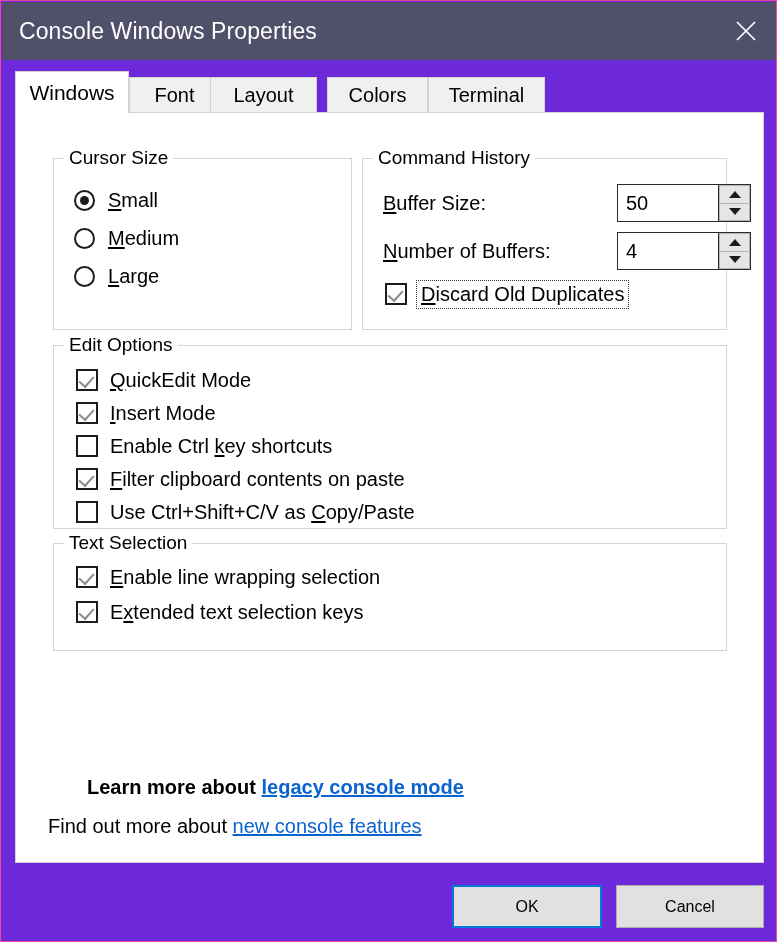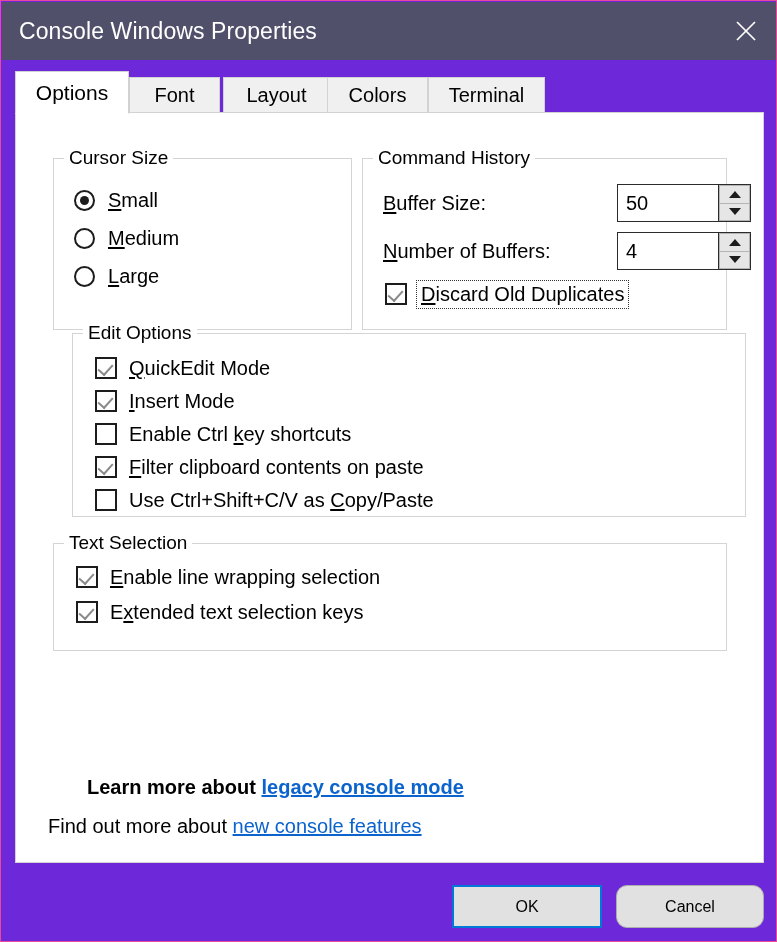--- a/index.html
+++ b/index.html
@@ -235,7 +235,7 @@
   <div id="tabstrip">
     <div class="tabstrip-filler"></div>
     <div class="tab active" style="left:0; width:114px;">
-        <span>Options</span>
+        <span>Windows</span>
       </div>
     <div class="tab" style="left:114px; width:91px;">
         <span>Font</span>

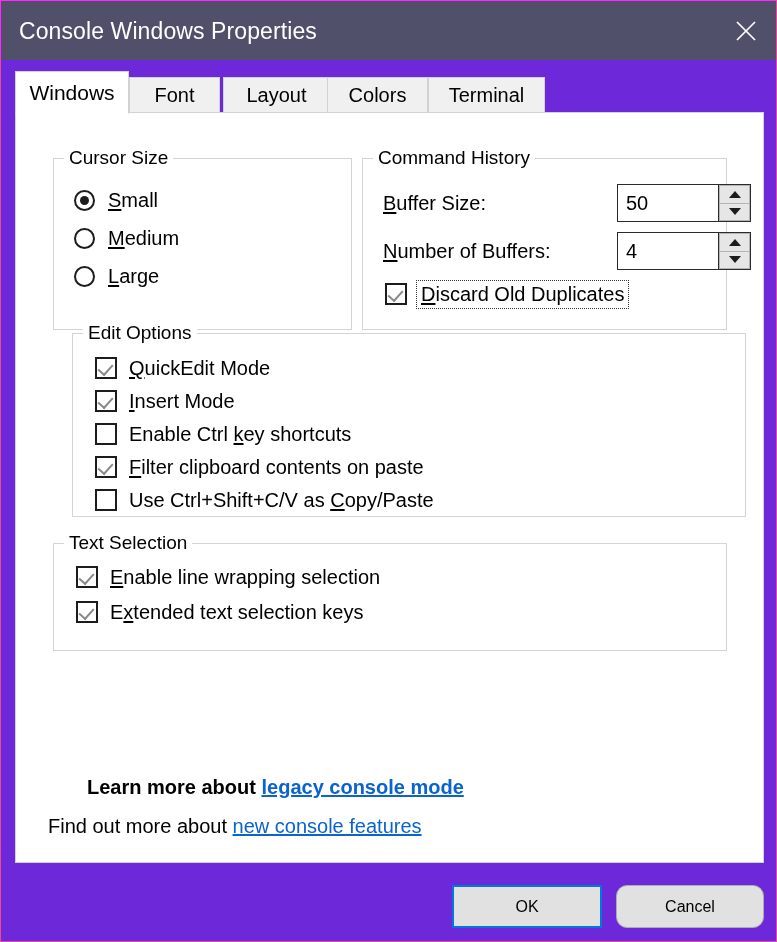--- a/index.html
+++ b/index.html
@@ -240,7 +240,7 @@
     <div class="tab" style="left:114px; width:91px;">
         <span>Font</span>
       </div>
-    <div class="tab" style="left:208px; width:107px;">
+    <div class="tab" style="left:195px; width:107px;">
         <span>Layout</span>
       </div>
     <div class="tab" style="left:312px; width:101px;">

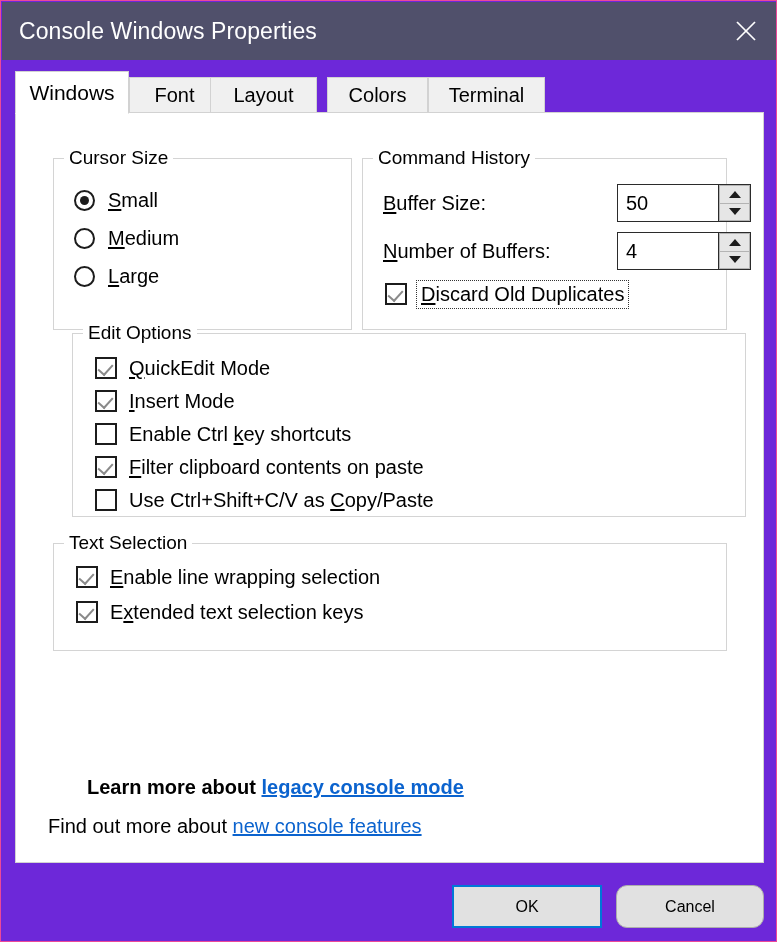--- a/index.html
+++ b/index.html
@@ -305,7 +305,7 @@
       </div>
     </div>
 
-    <div class="group" style="left:37px; top:220px; width:674px; height:184px;margin-left:19px;">
+    <div class="group" style="left:37px; top:232px; width:674px; height:184px;">
       <span class="group-label">Edit Options</span>
 
       <div class="check-row" style="left:22px; top:23px;">

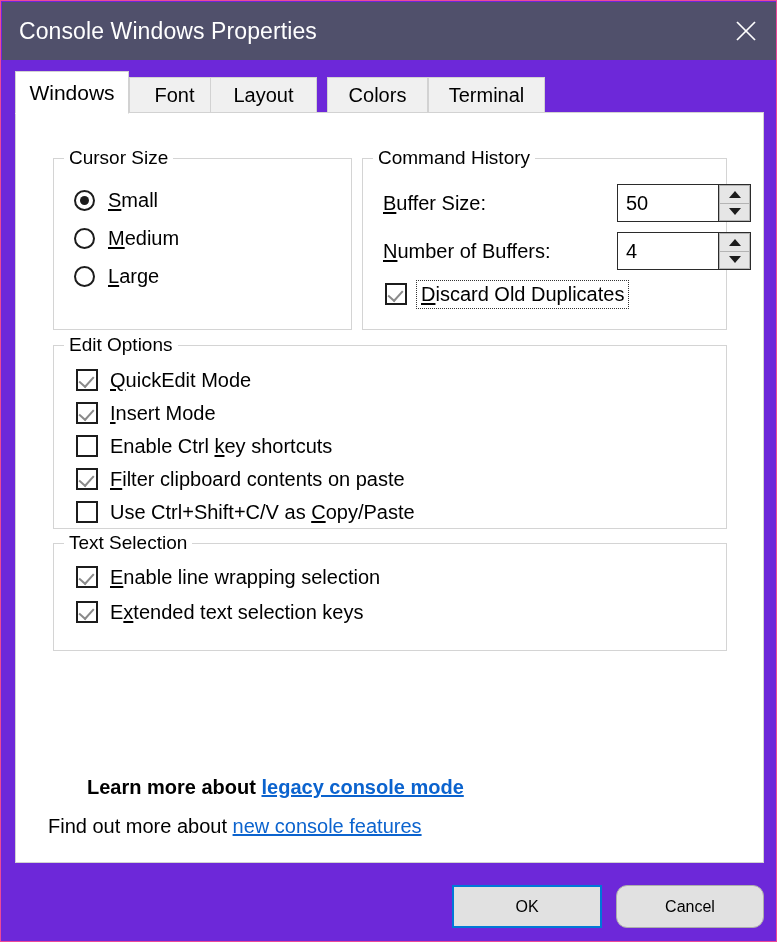--- a/index.html
+++ b/index.html
@@ -357,7 +357,7 @@
   <div class="dlg-btn default" style="left:451px; top:884px; width:150px;">
     <span>OK</span>
   </div>
-  <div class="dlg-btn" style="left:615px; top:884px; width:148px;border-radius:11px;">
+  <div class="dlg-btn" style="left:615px; top:884px; width:148px;">
     <span>Cancel</span>
   </div>
 

